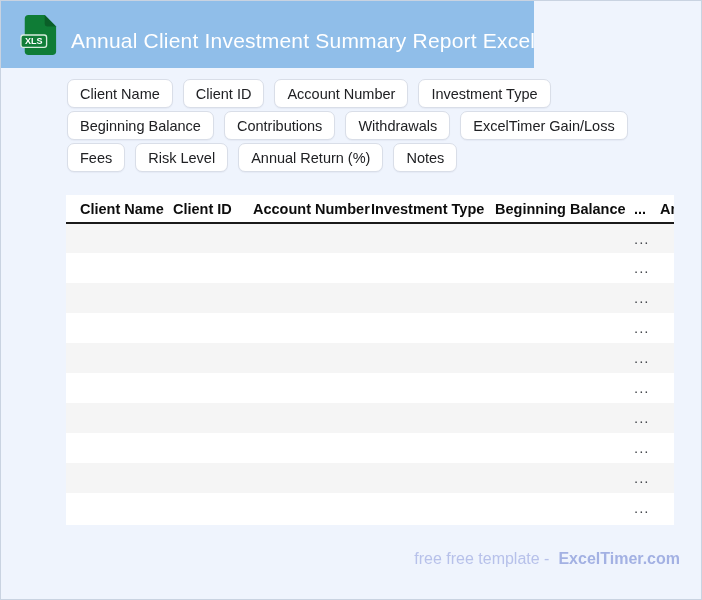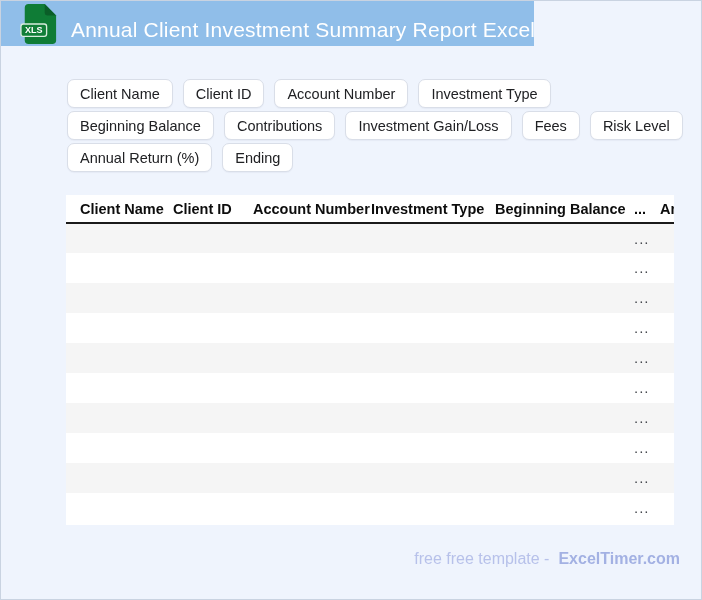--- a/index.html
+++ b/index.html
@@ -19,7 +19,7 @@
   .titlebar {
     position: absolute;
     left: 0; top: 0;
-    width: 533px; height: 45px;
+    width: 533px; height: 67px;
     background: #90bee9;
     display: flex;
     align-items: center;

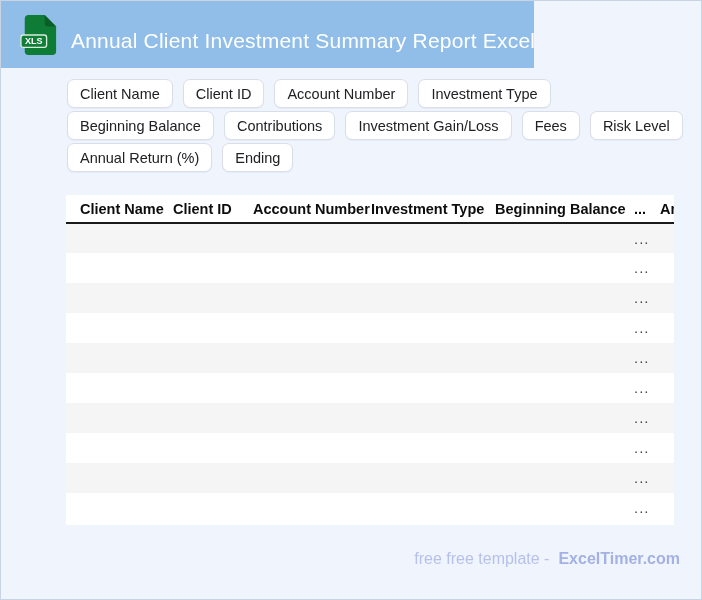--- a/index.html
+++ b/index.html
@@ -140,6 +140,7 @@
       <span class="chip">Investment Type</span>
       <span class="chip">Beginning Balance</span>
       <span class="chip">Contributions</span>
+      <span class="chip">Withdrawals</span>
       <span class="chip">Investment Gain/Loss</span>
       <span class="chip">Fees</span>
       <span class="chip">Risk Level</span>

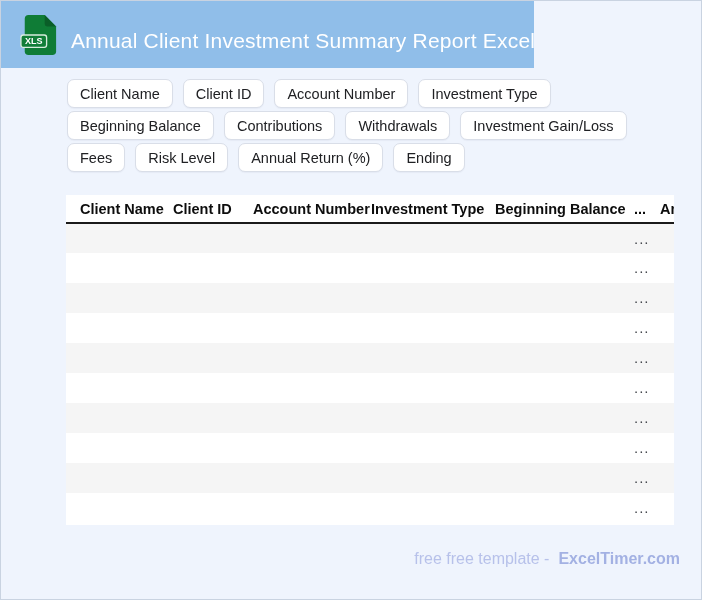--- a/index.html
+++ b/index.html
@@ -141,7 +141,7 @@
       <span class="chip">Beginning Balance</span>
       <span class="chip">Contributions</span>
       <span class="chip">Withdrawals</span>
-      <span class="chip">Investment Gain/Loss</span>
+      <span class="chip">ExcelTimer Gain/Loss</span>
       <span class="chip">Fees</span>
       <span class="chip">Risk Level</span>
       <span class="chip">Annual Return (%)</span>

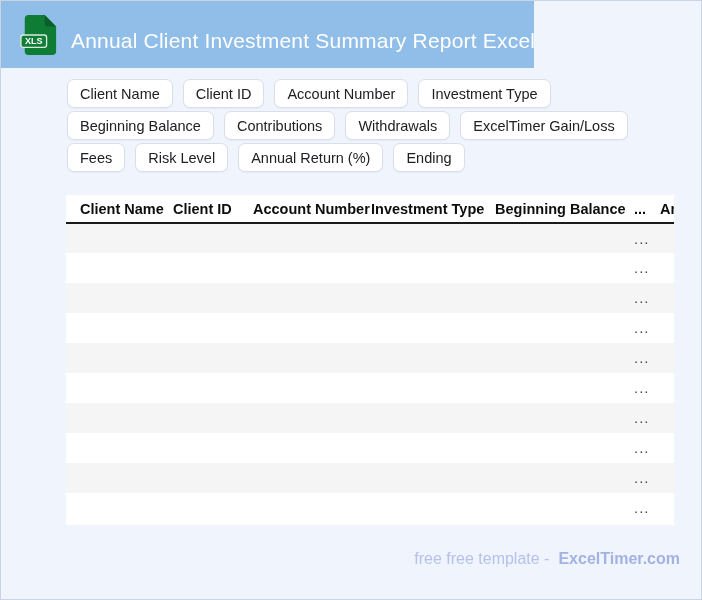--- a/index.html
+++ b/index.html
@@ -145,7 +145,7 @@
       <span class="chip">Fees</span>
       <span class="chip">Risk Level</span>
       <span class="chip">Annual Return (%)</span>
-      <span class="chip">Ending</span>
+      <span class="chip">Notes</span>
     </div>
 
   <div class="table-wrap">

